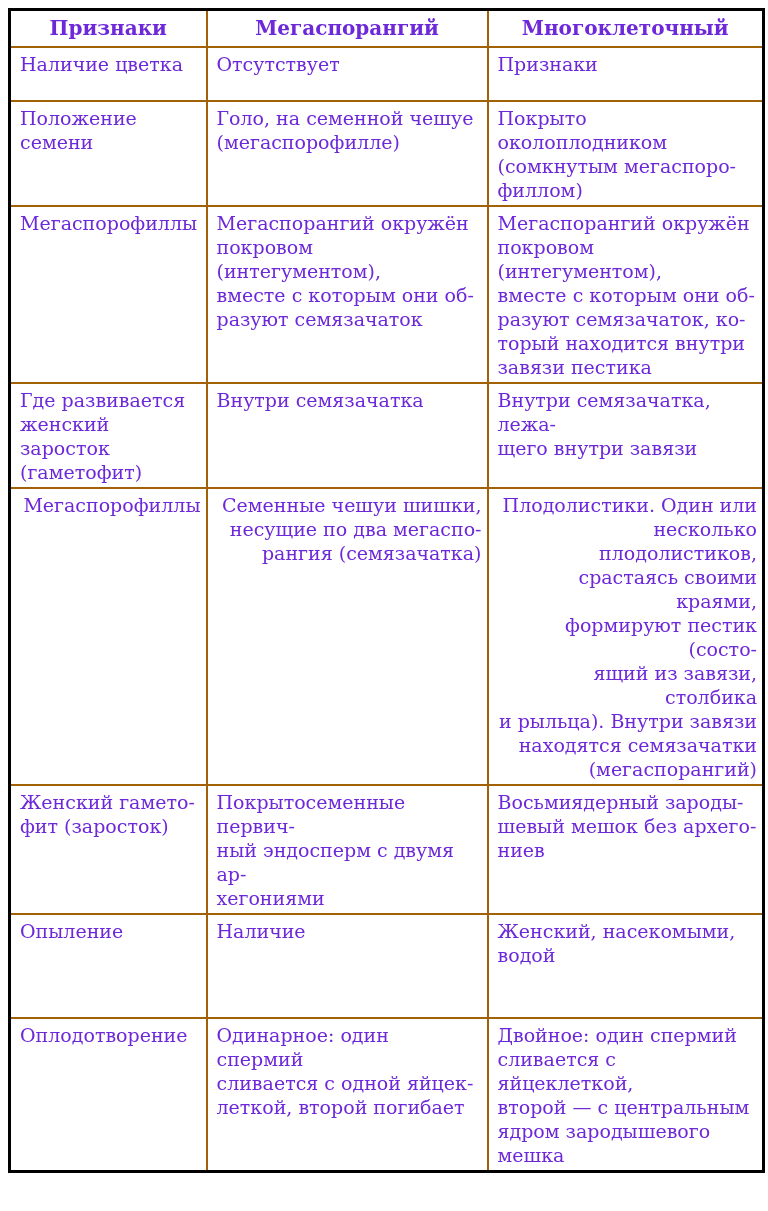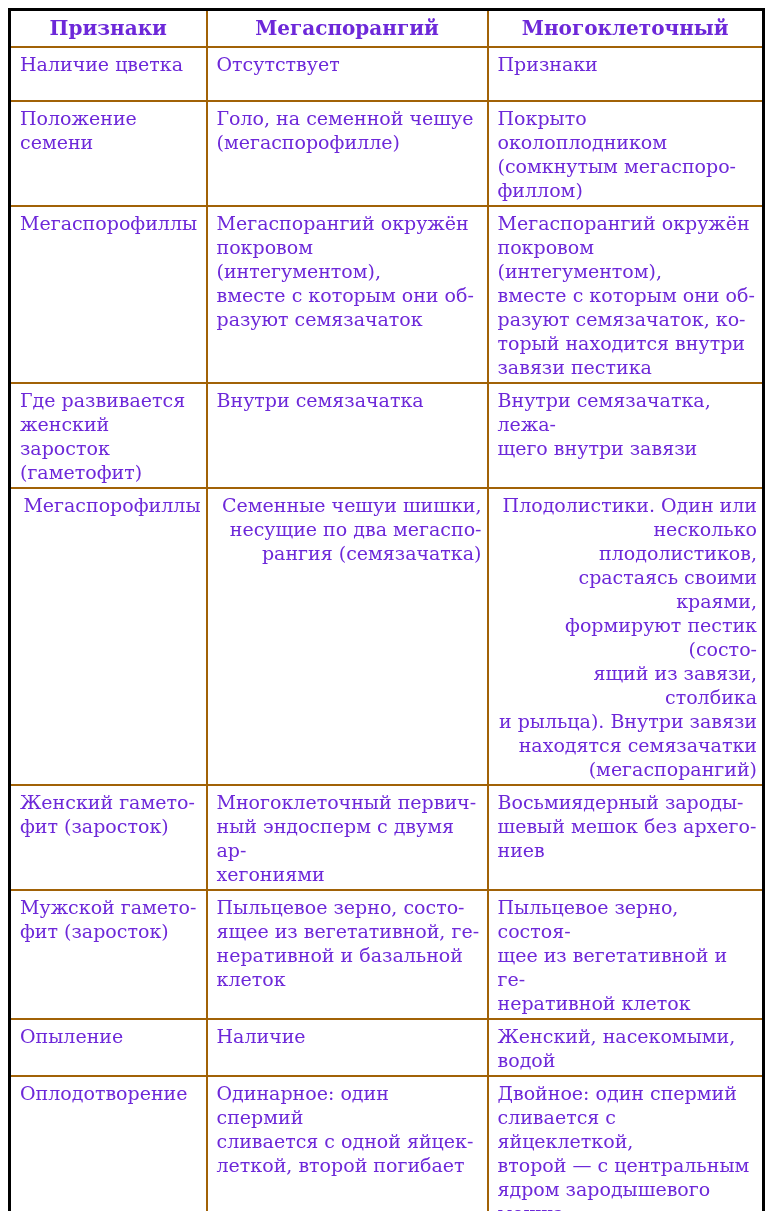--- a/index.html
+++ b/index.html
@@ -134,7 +134,7 @@
       <tr>
         <td class="feature-cell">Женский гамето-
 фит (заросток)</td>
-        <td>Многоклеточный первич-
+        <td>Покрытосеменные первич-
 ный эндосперм с двумя ар-
 хегониями</td>
         <td>Восьмиядерный зароды-

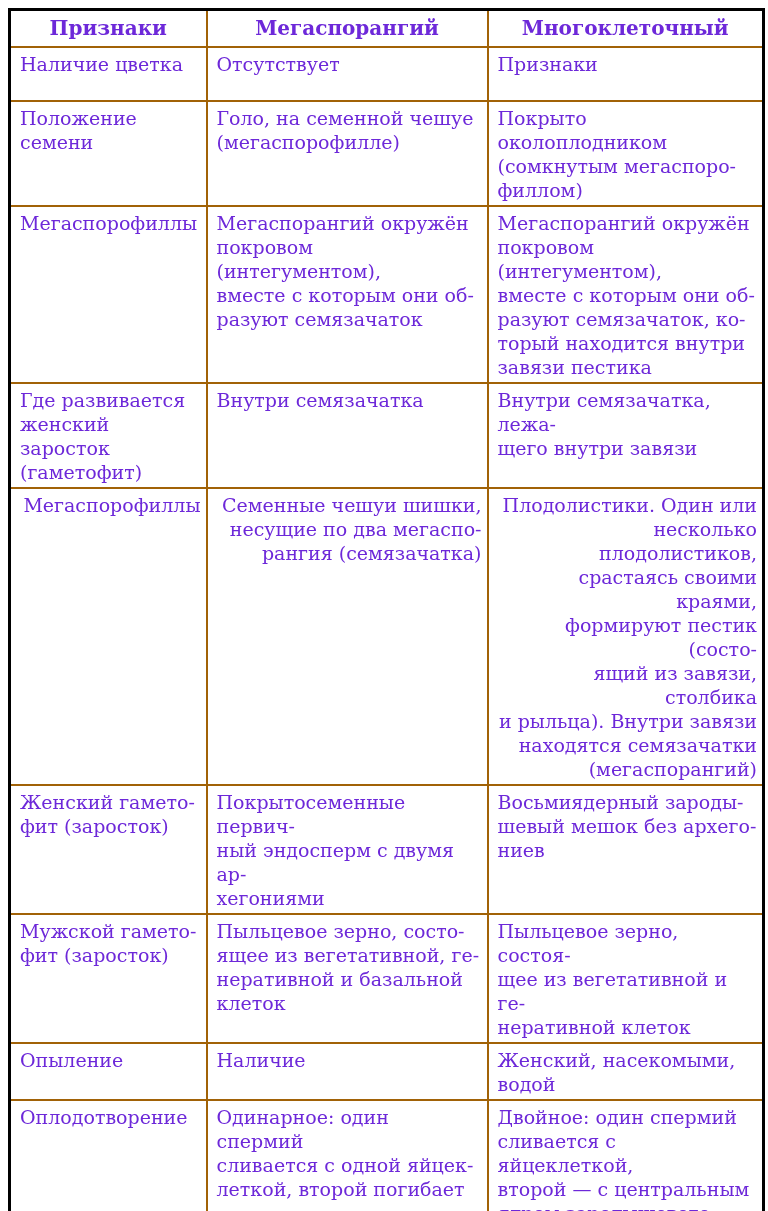--- a/index.html
+++ b/index.html
@@ -142,17 +142,6 @@
 ниев</td>
       </tr>
       <tr>
-        <td class="feature-cell">Мужской гамето-
-фит (заросток)</td>
-        <td>Пыльцевое зерно, состо-
-ящее из вегетативной, ге-
-неративной и базальной
-клеток</td>
-        <td>Пыльцевое зерно, состоя-
-щее из вегетативной и ге-
-неративной клеток</td>
-      </tr>
-      <tr>
         <td class="feature-cell">Опыление</td>
         <td>Наличие</td>
         <td>Женский, насекомыми, водой</td>

